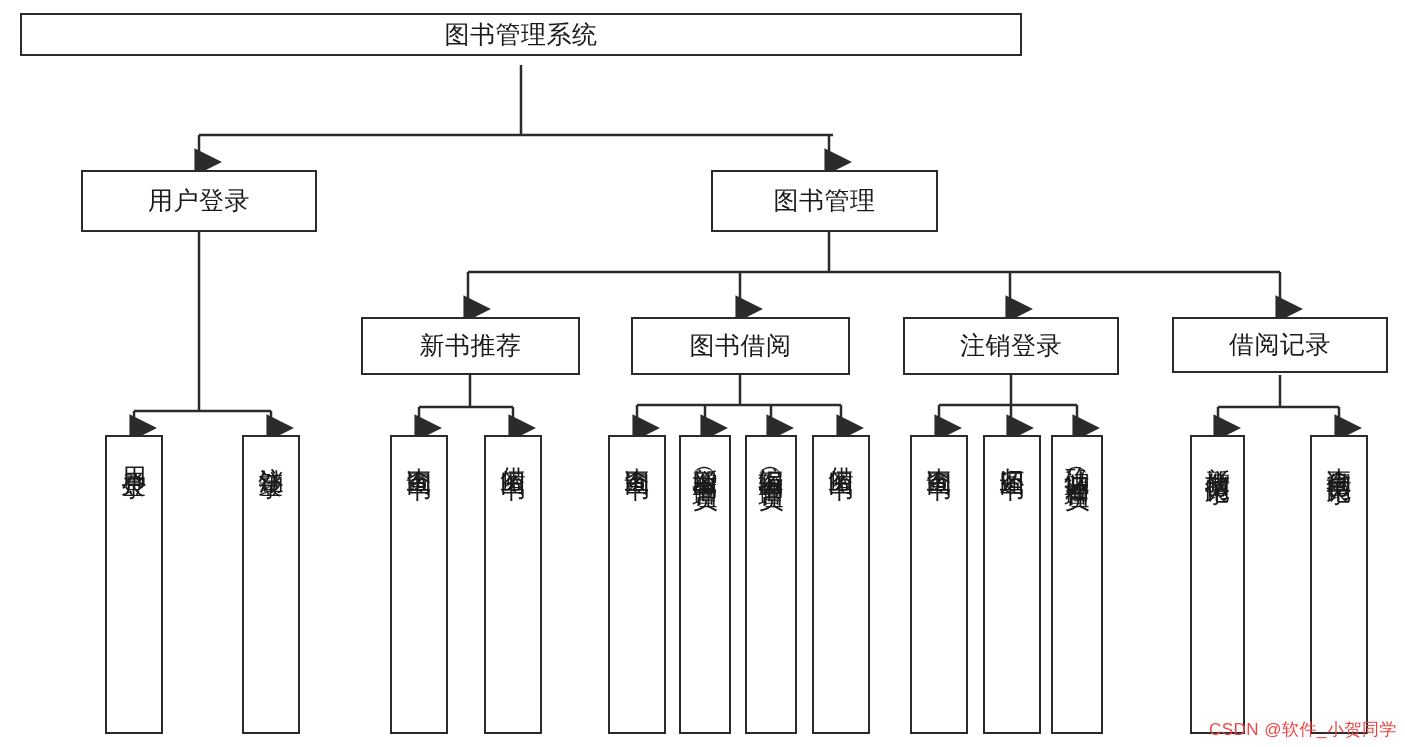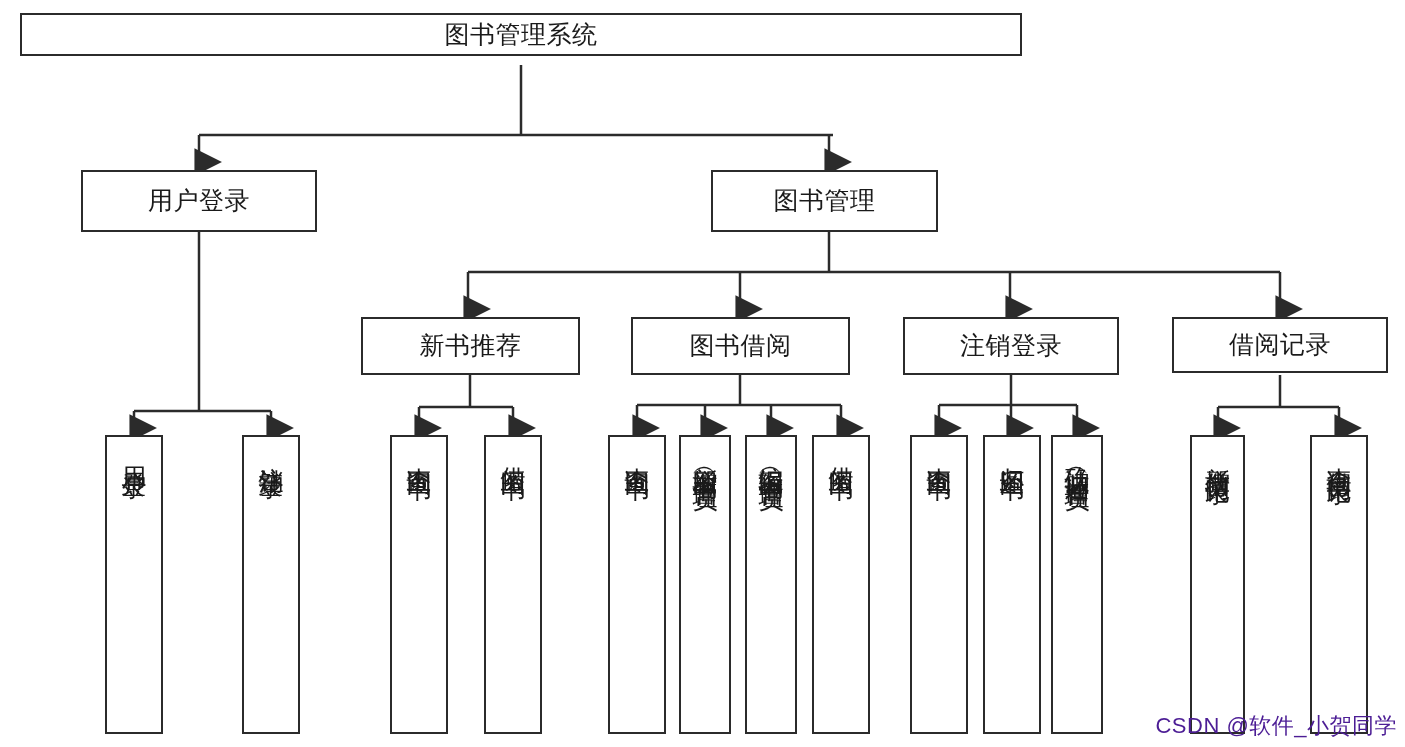--- a/index.html
+++ b/index.html
@@ -68,8 +68,8 @@
     position: absolute;
     right: 8px;
     bottom: 6px;
-    font-size: 22px;
-    color: #4c1d95;
+    font-size: 17px;
+    color: #ef4444;
     z-index: 5;
     white-space: nowrap;
     letter-spacing: 0.5px;

